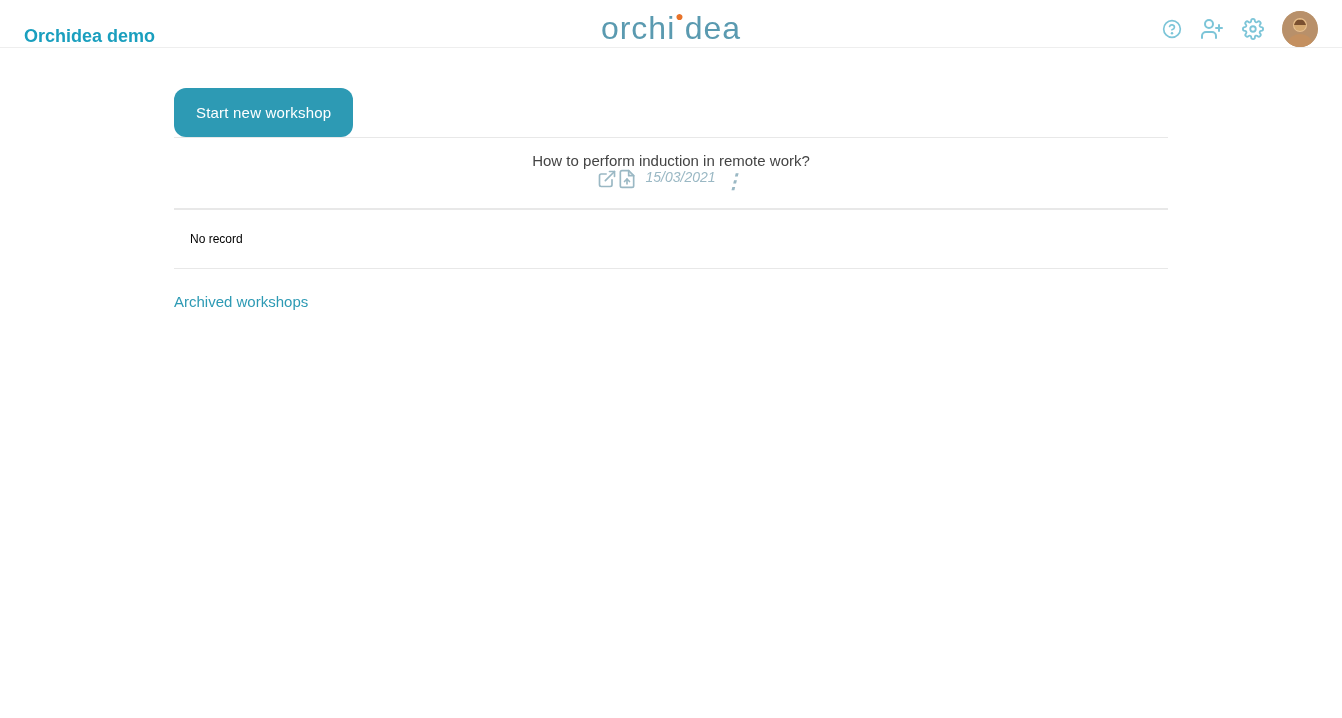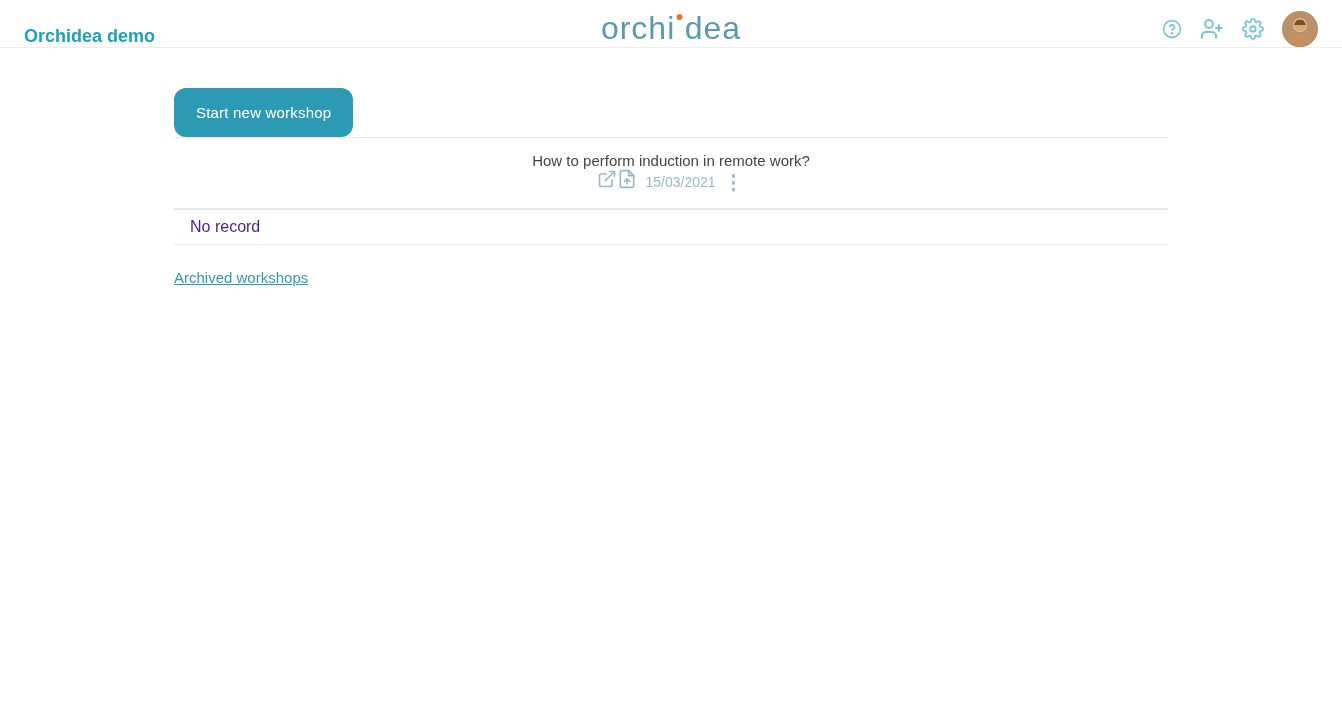--- a/index.html
+++ b/index.html
@@ -103,7 +103,8 @@
     }
     .workshop-actions {
       display: flex;
-      align-items: center;
+      align-items: flex-start;
+      font-style: italic;
     }
     .workshop-action-icon {
       color: #9ab8c4;

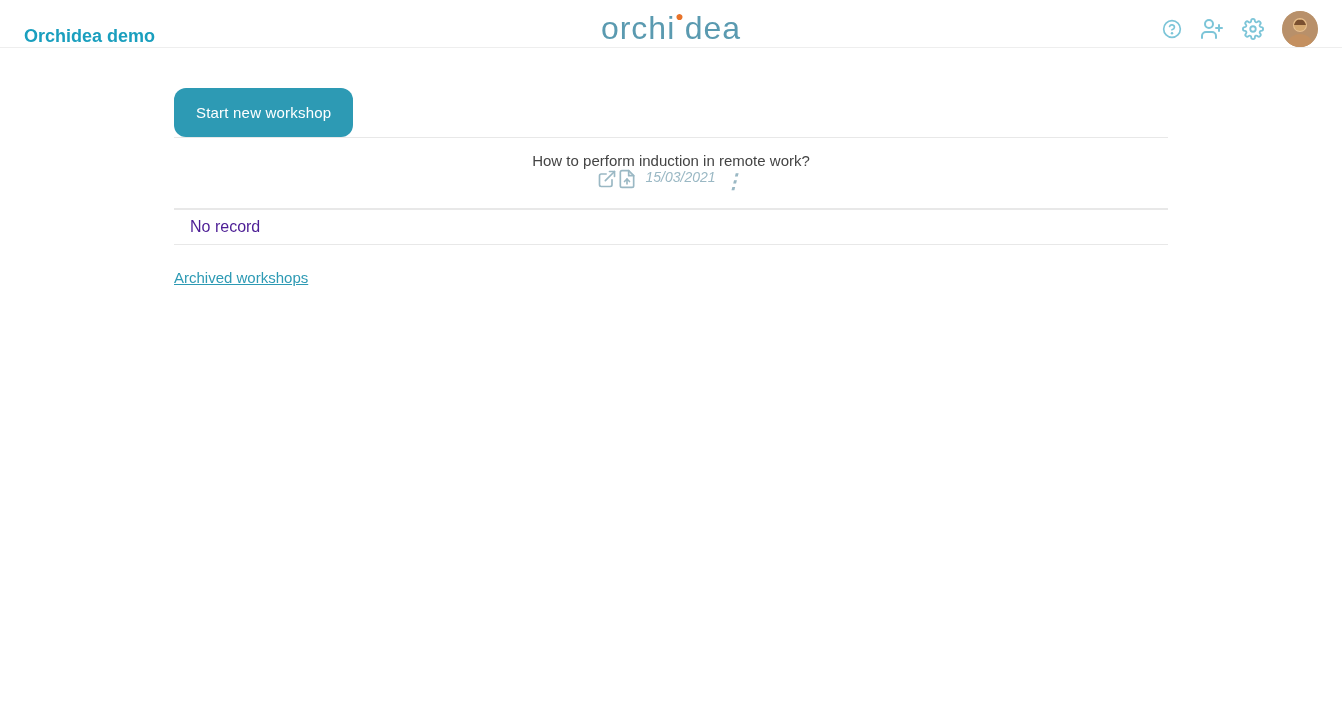--- a/index.html
+++ b/index.html
@@ -126,9 +126,9 @@
 
     
     .no-record {
-      color: #4c1d95;
-      font-size: 16px;
-      padding: 8px 16px;
+      color: #000000;
+      font-size: 12px;
+      padding: 22px 16px;
       border-bottom: 1px solid #e8e8e8;
       border-top: 1px solid #e8e8e8;
     }

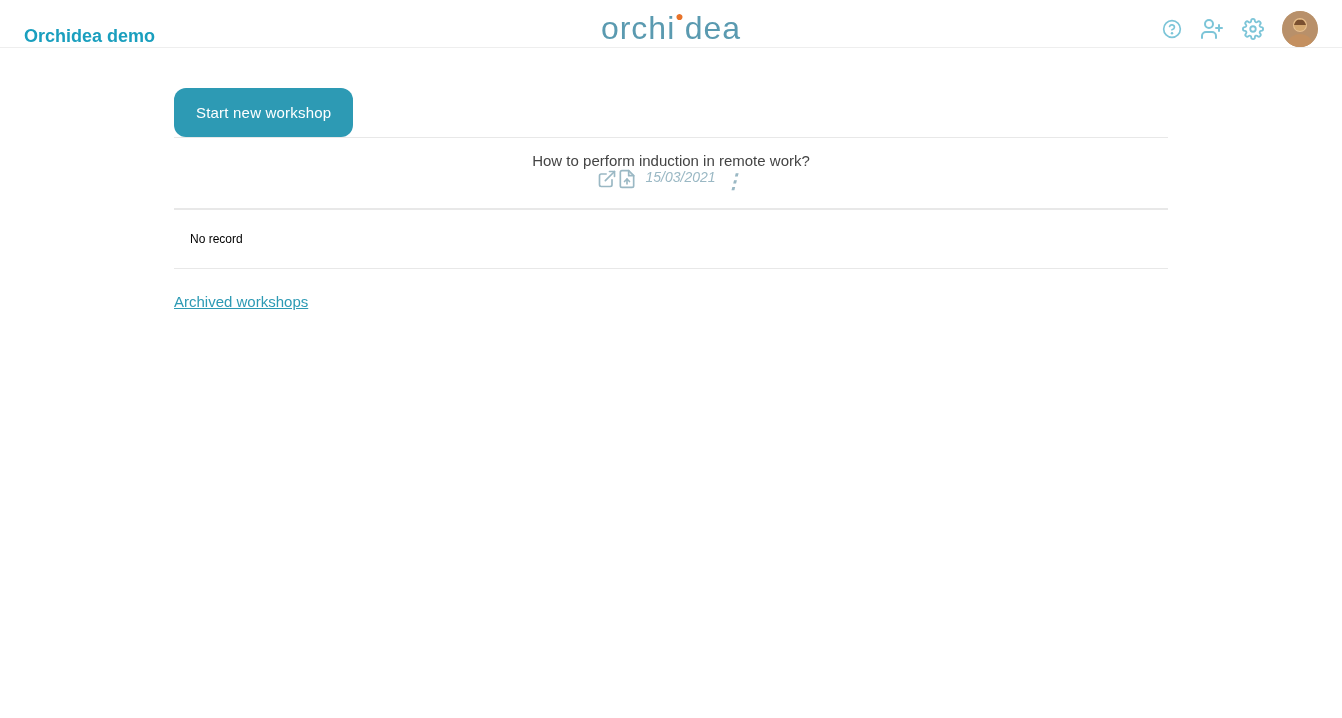--- a/index.html
+++ b/index.html
@@ -137,7 +137,6 @@
     .archived-link {
       color: #2d9ab4;
       font-size: 15px;
-      text-decoration: underline;
       cursor: pointer;
       margin-top: 24px;
       display: inline-block;

